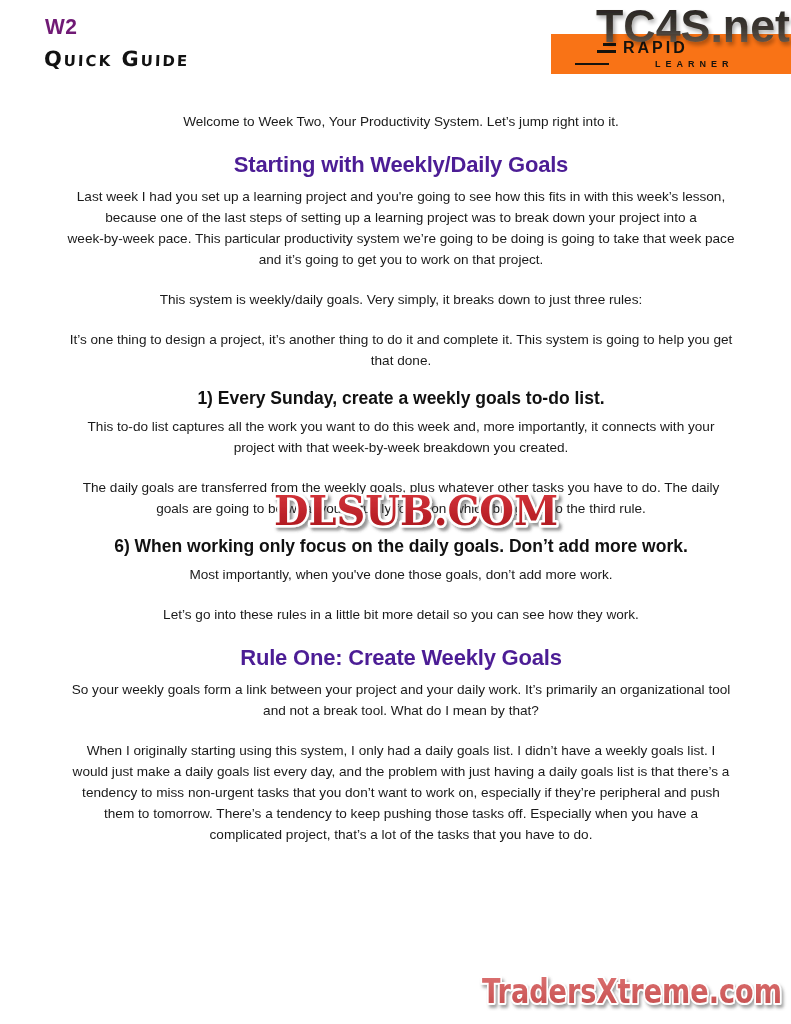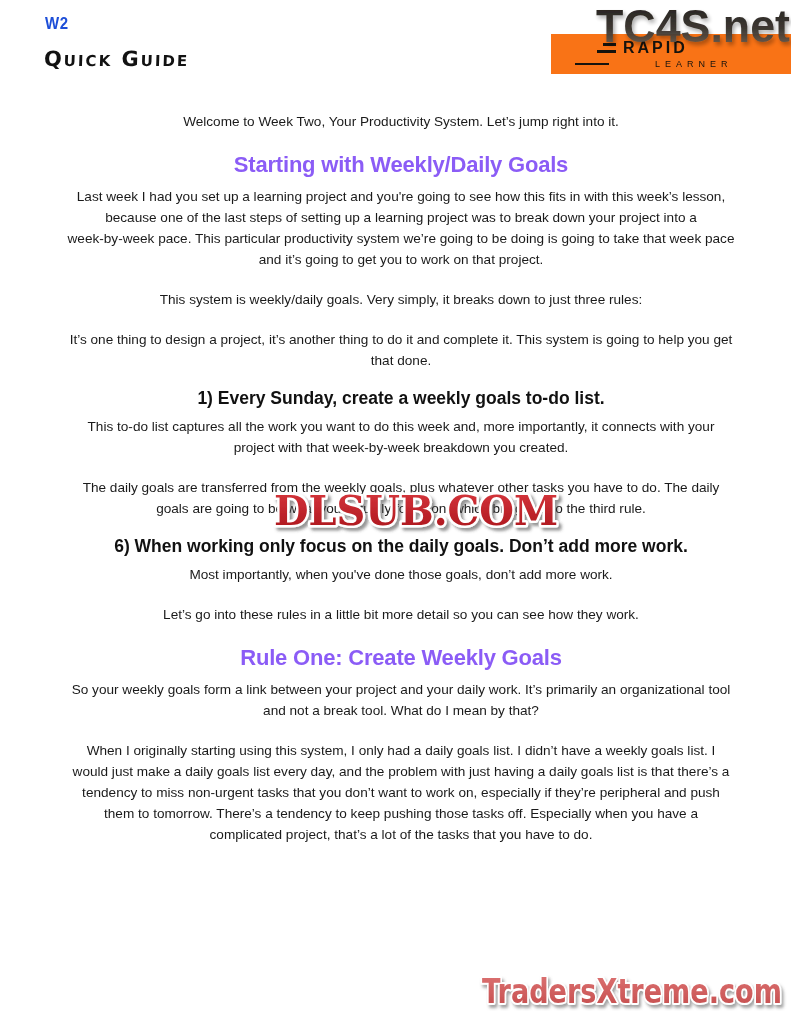--- a/index.html
+++ b/index.html
@@ -16,8 +16,8 @@
   
   .week-tag {
     position: absolute; left: 45px; top: 15px;
-    font-size: 15px; font-weight: bold; letter-spacing: 0.5px;
-    color: #1d4ed8;
+    font-size: 21px; font-weight: bold; letter-spacing: 0.5px;
+    color: #701a75;
     transform: scaleY(1.05);
   }
   .quick-guide {

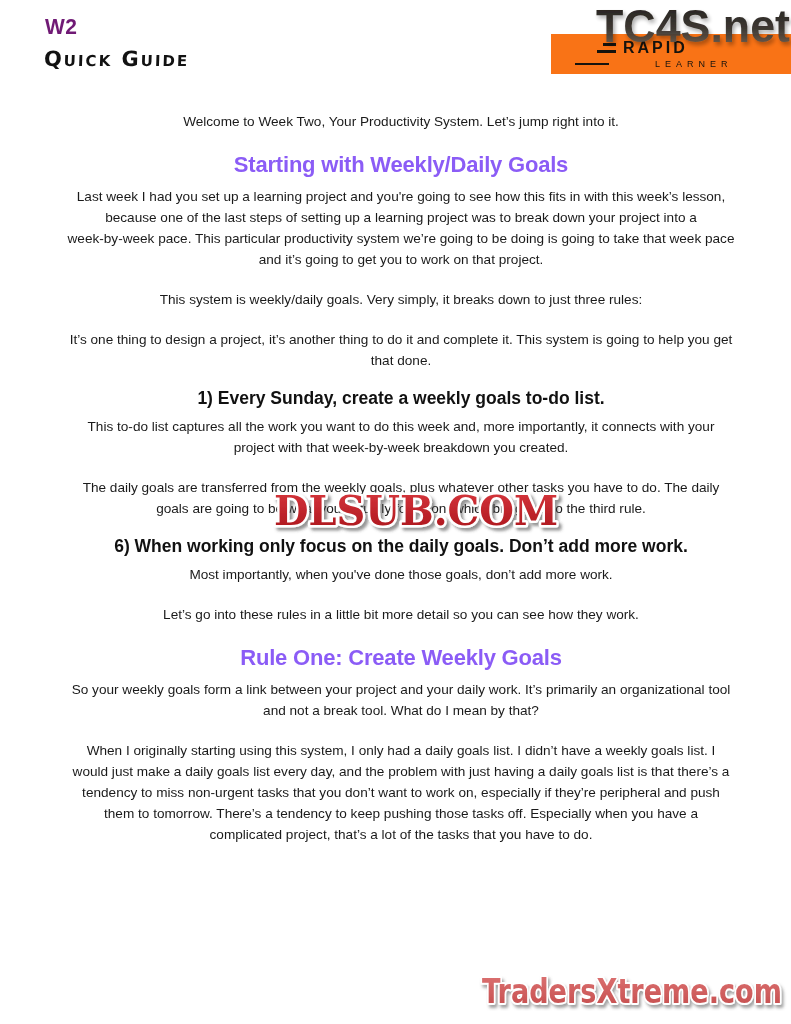--- a/index.html
+++ b/index.html
@@ -46,7 +46,7 @@
   .logo-row2 { display: flex; align-items: center; gap: 7px; margin-top: 2px; margin-left: -22px; }
   .logo-dash { display: block; width: 34px; height: 2.5px; background: #16130e; }
   .logo-secondary {
-    font-size: 9px; font-weight: normal; letter-spacing: 5px; color: #16130e; padding-left: 39px;
+    font-size: 9px; font-weight: bold; letter-spacing: 5px; color: #16130e; padding-left: 39px;
   }
 
   

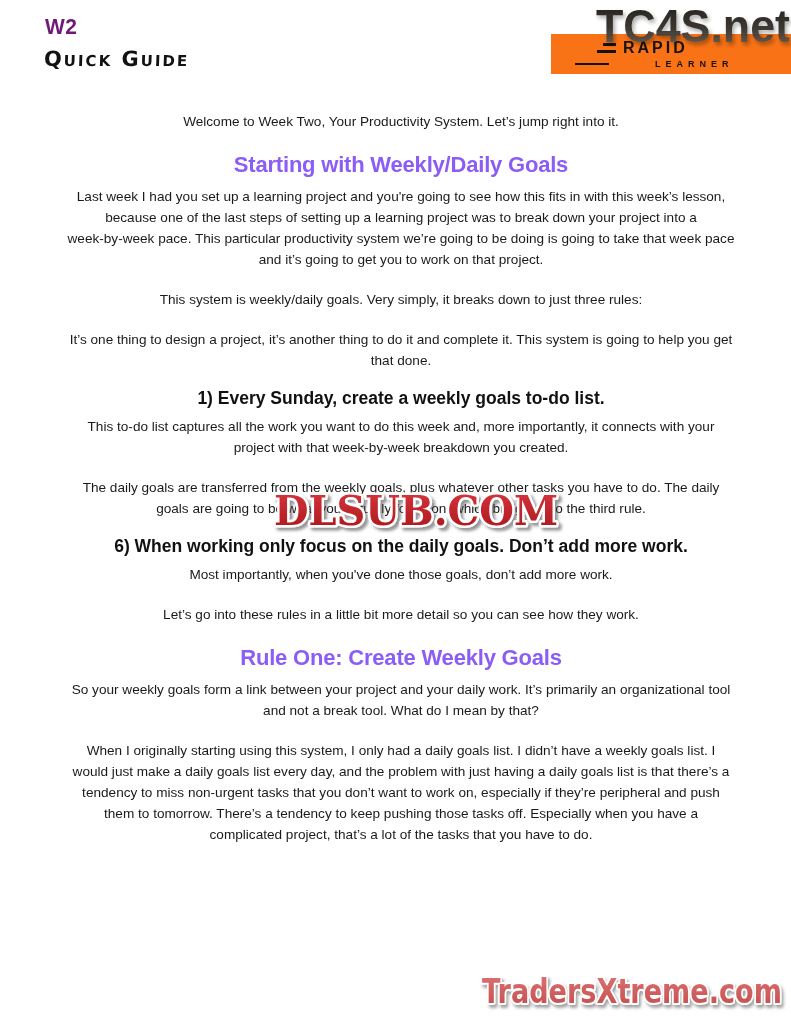--- a/index.html
+++ b/index.html
@@ -67,7 +67,7 @@
   .content h1 {
     margin: 0 0 8px 0;
     font-size: 22px; line-height: 27px;
-    font-weight: bold; color: #8b5cf6;
+    font-weight: bold; color: #4c1d95;
     letter-spacing: -0.2px;
   }
   .content h2 {

